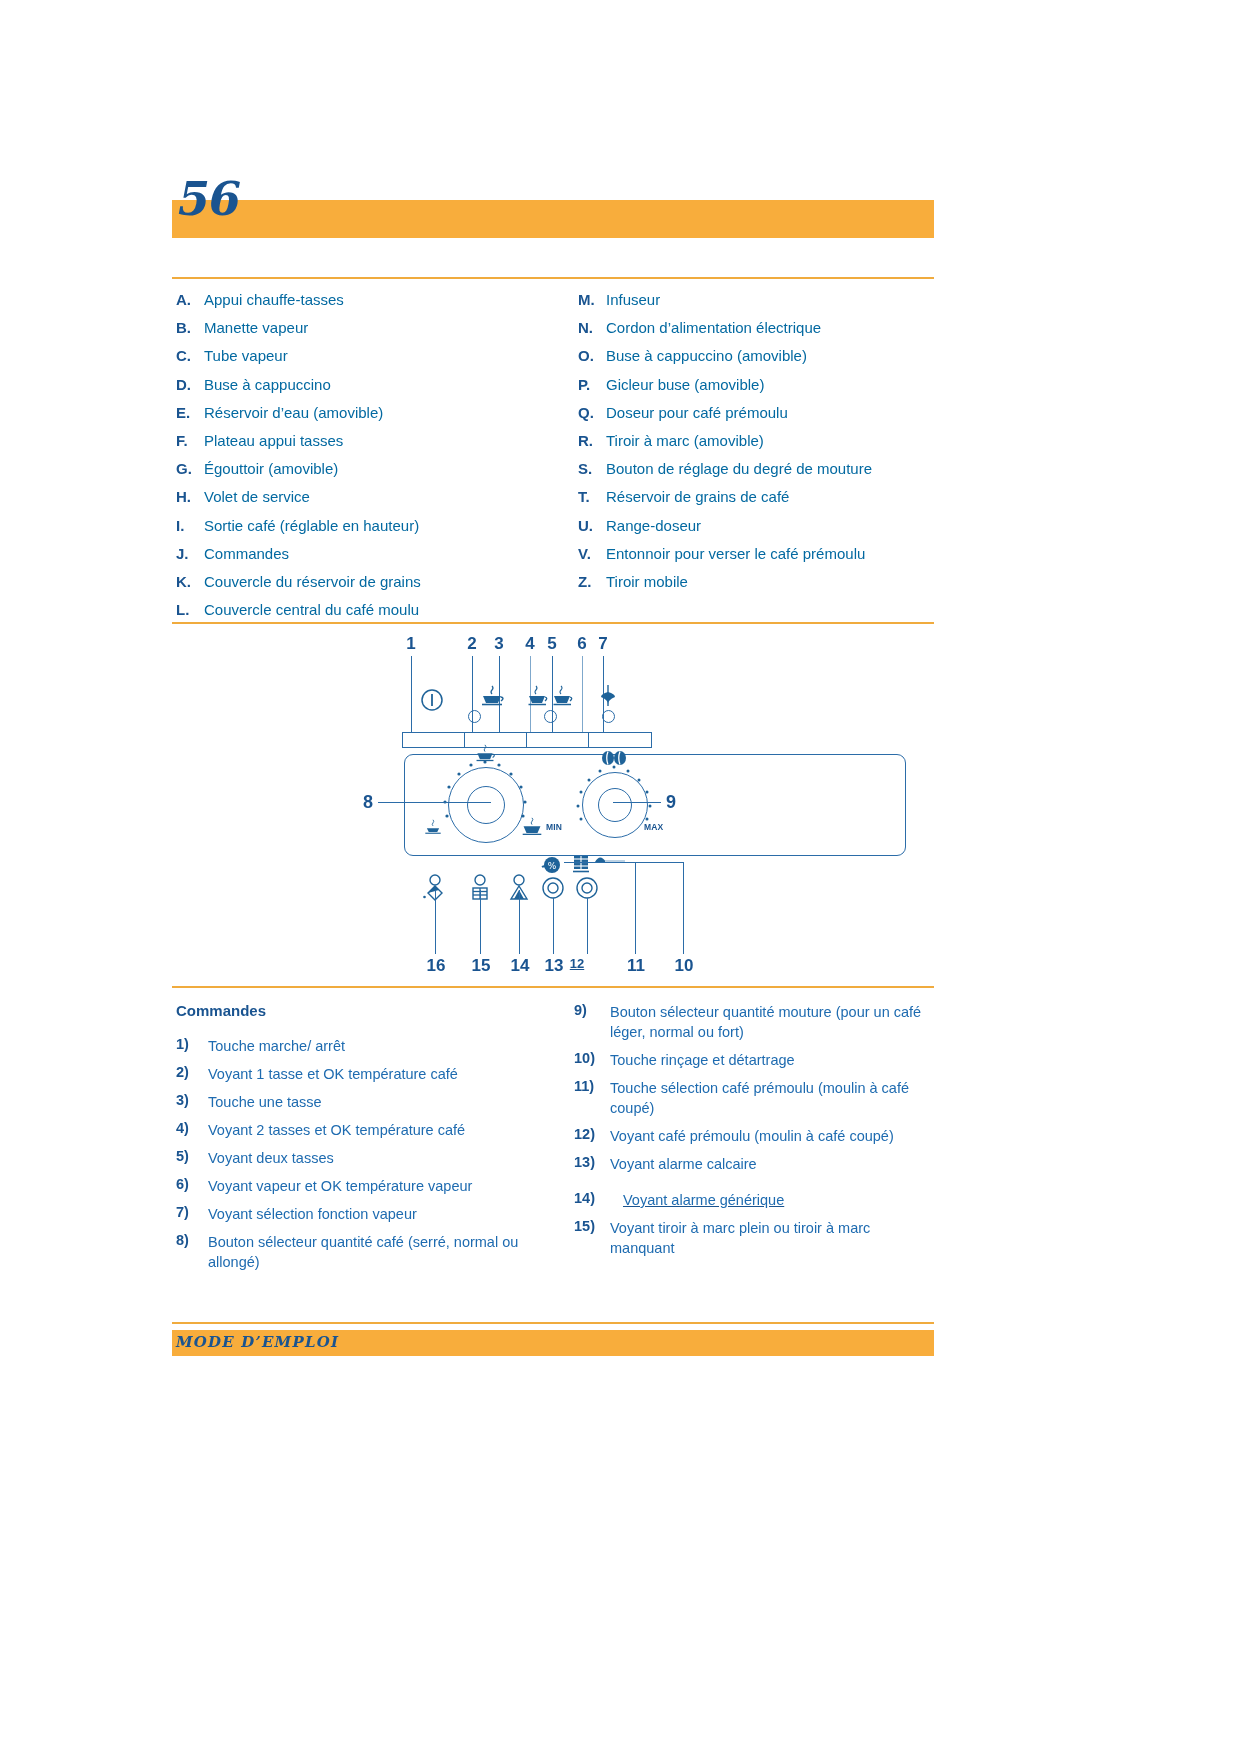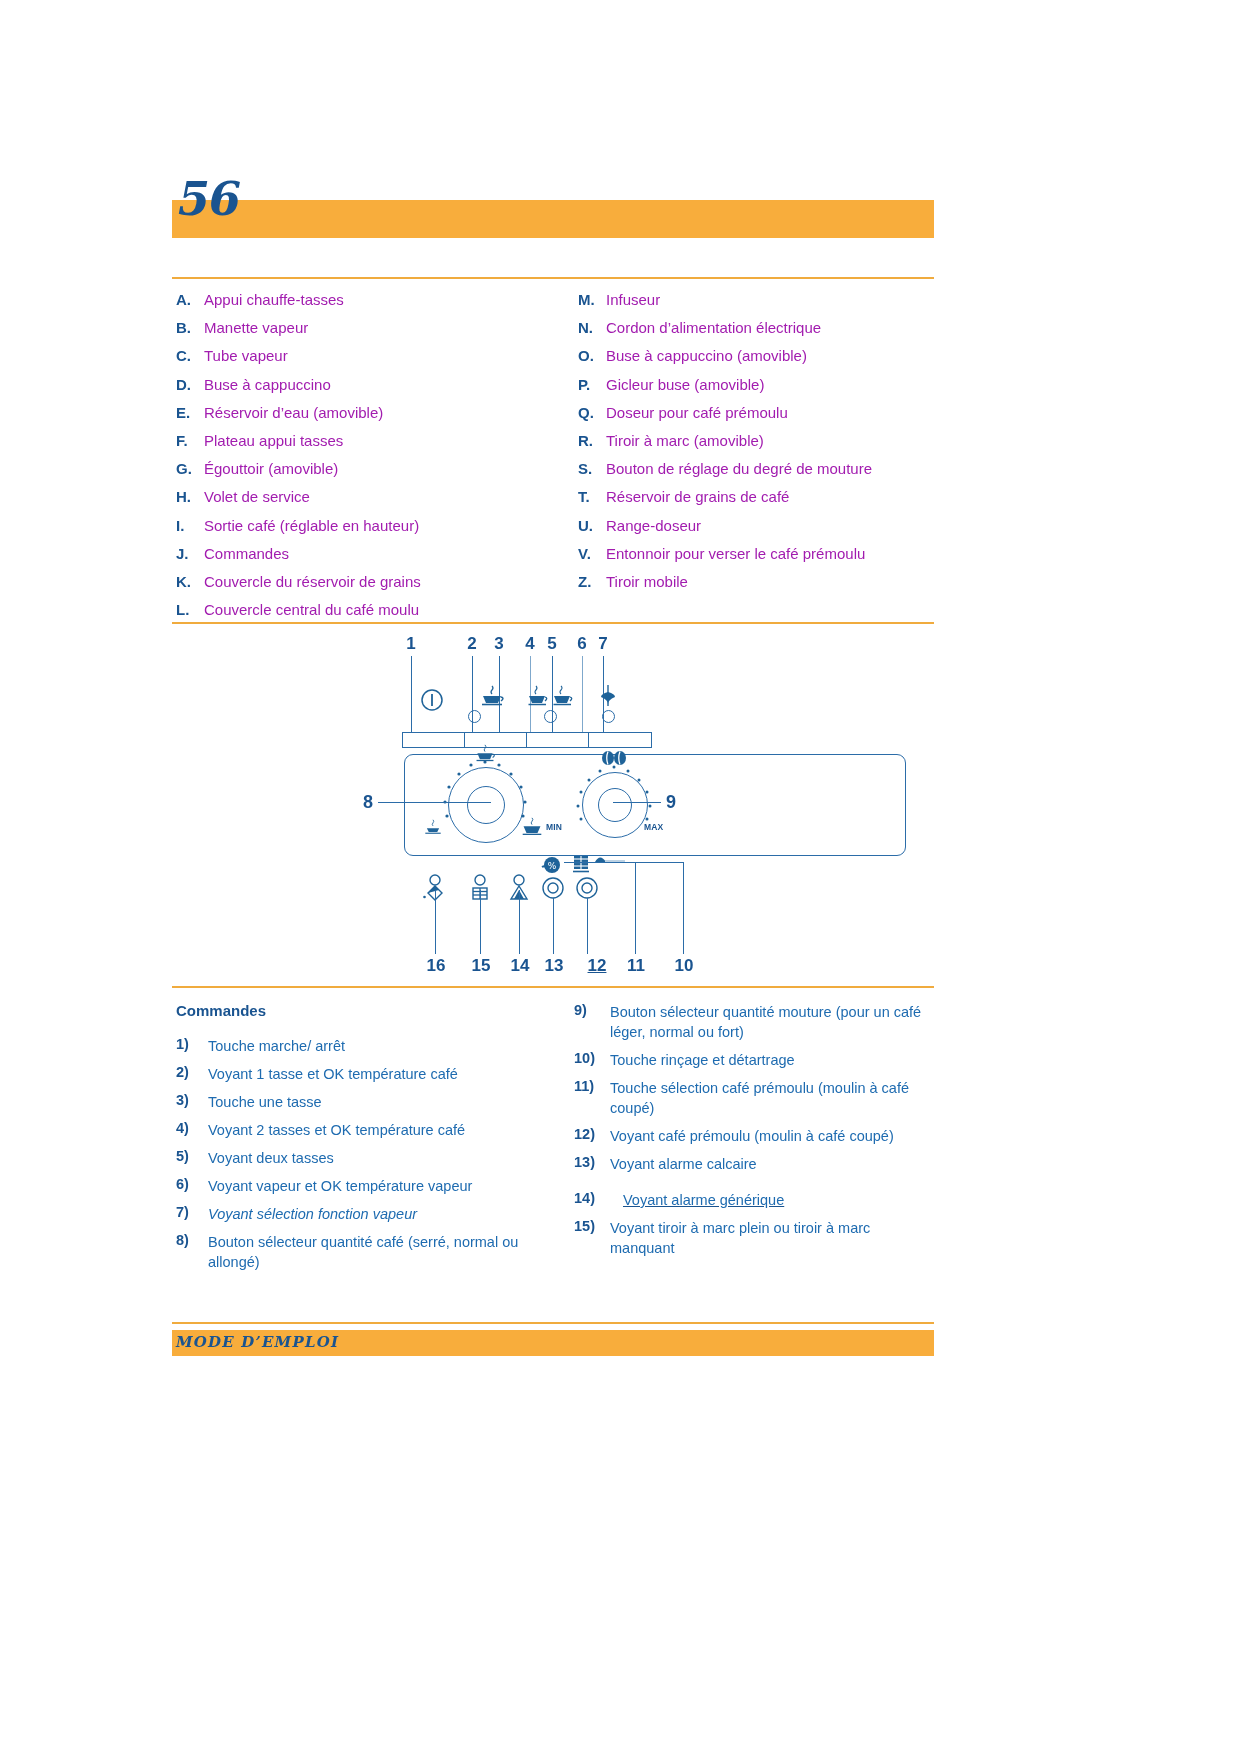--- a/index.html
+++ b/index.html
@@ -41,7 +41,7 @@
   }
   .ltr-val{
     position:absolute;left:28px;top:0;
-    font-size:15px;color:#a21caf;white-space:nowrap;
+    font-size:15px;color:#0369a1;white-space:nowrap;
   }
 
   

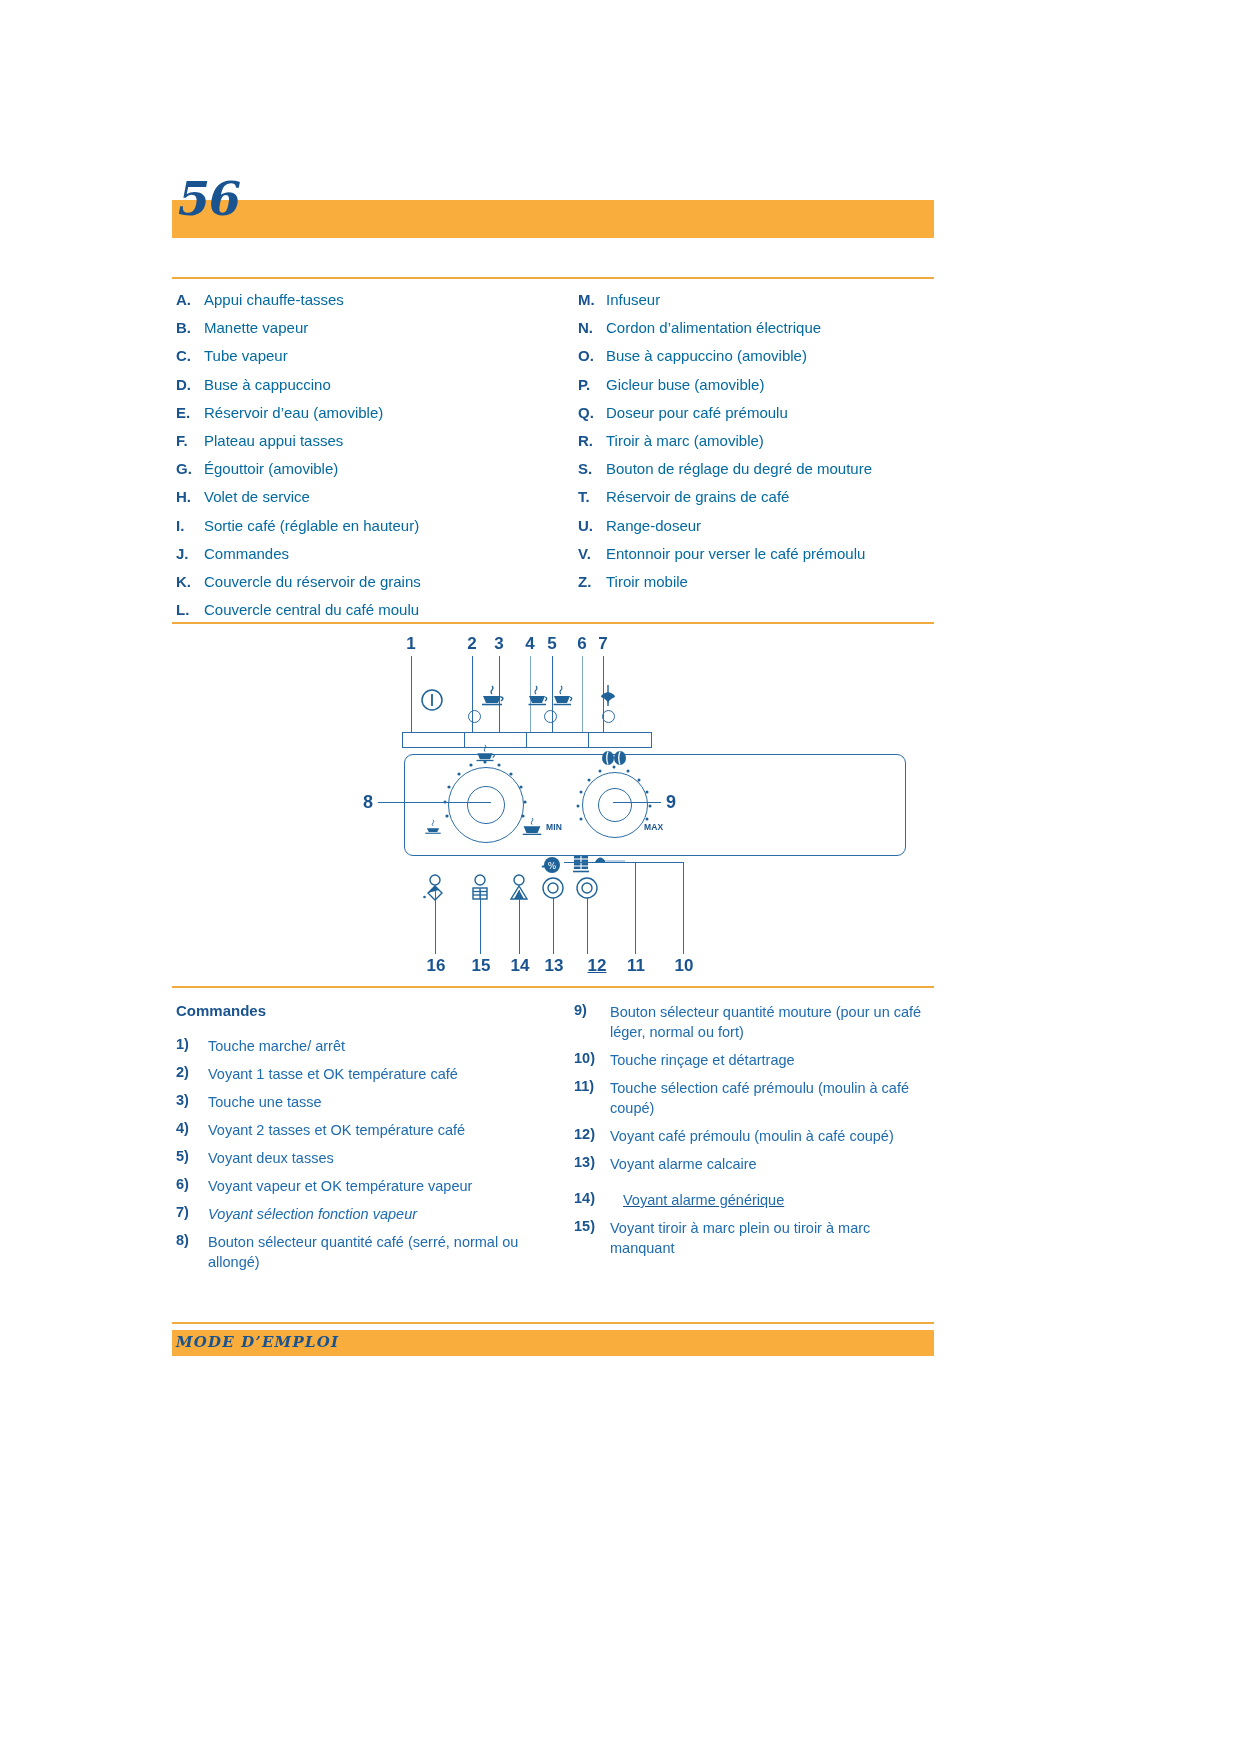--- a/index.html
+++ b/index.html
@@ -395,7 +395,7 @@
     <div class="dg-num" style="left:296px;top:330px;width:26px;font-size:17px;">15</div>
     <div class="dg-num" style="left:335px;top:330px;width:26px;font-size:17px;">14</div>
     <div class="dg-num" style="left:369px;top:330px;width:26px;font-size:17px;">13</div>
-    <div class="dg-num" style="left:412px;top:330px;width:26px;font-size:17px;text-decoration:underline;">12</div>
+    <div class="dg-num" style="left:392px;top:330px;width:26px;font-size:13px;text-decoration:underline;">12</div>
     <div class="dg-num" style="left:451px;top:330px;width:26px;font-size:17px;">11</div>
     <div class="dg-num" style="left:499px;top:330px;width:26px;font-size:17px;">10</div>
   </div>

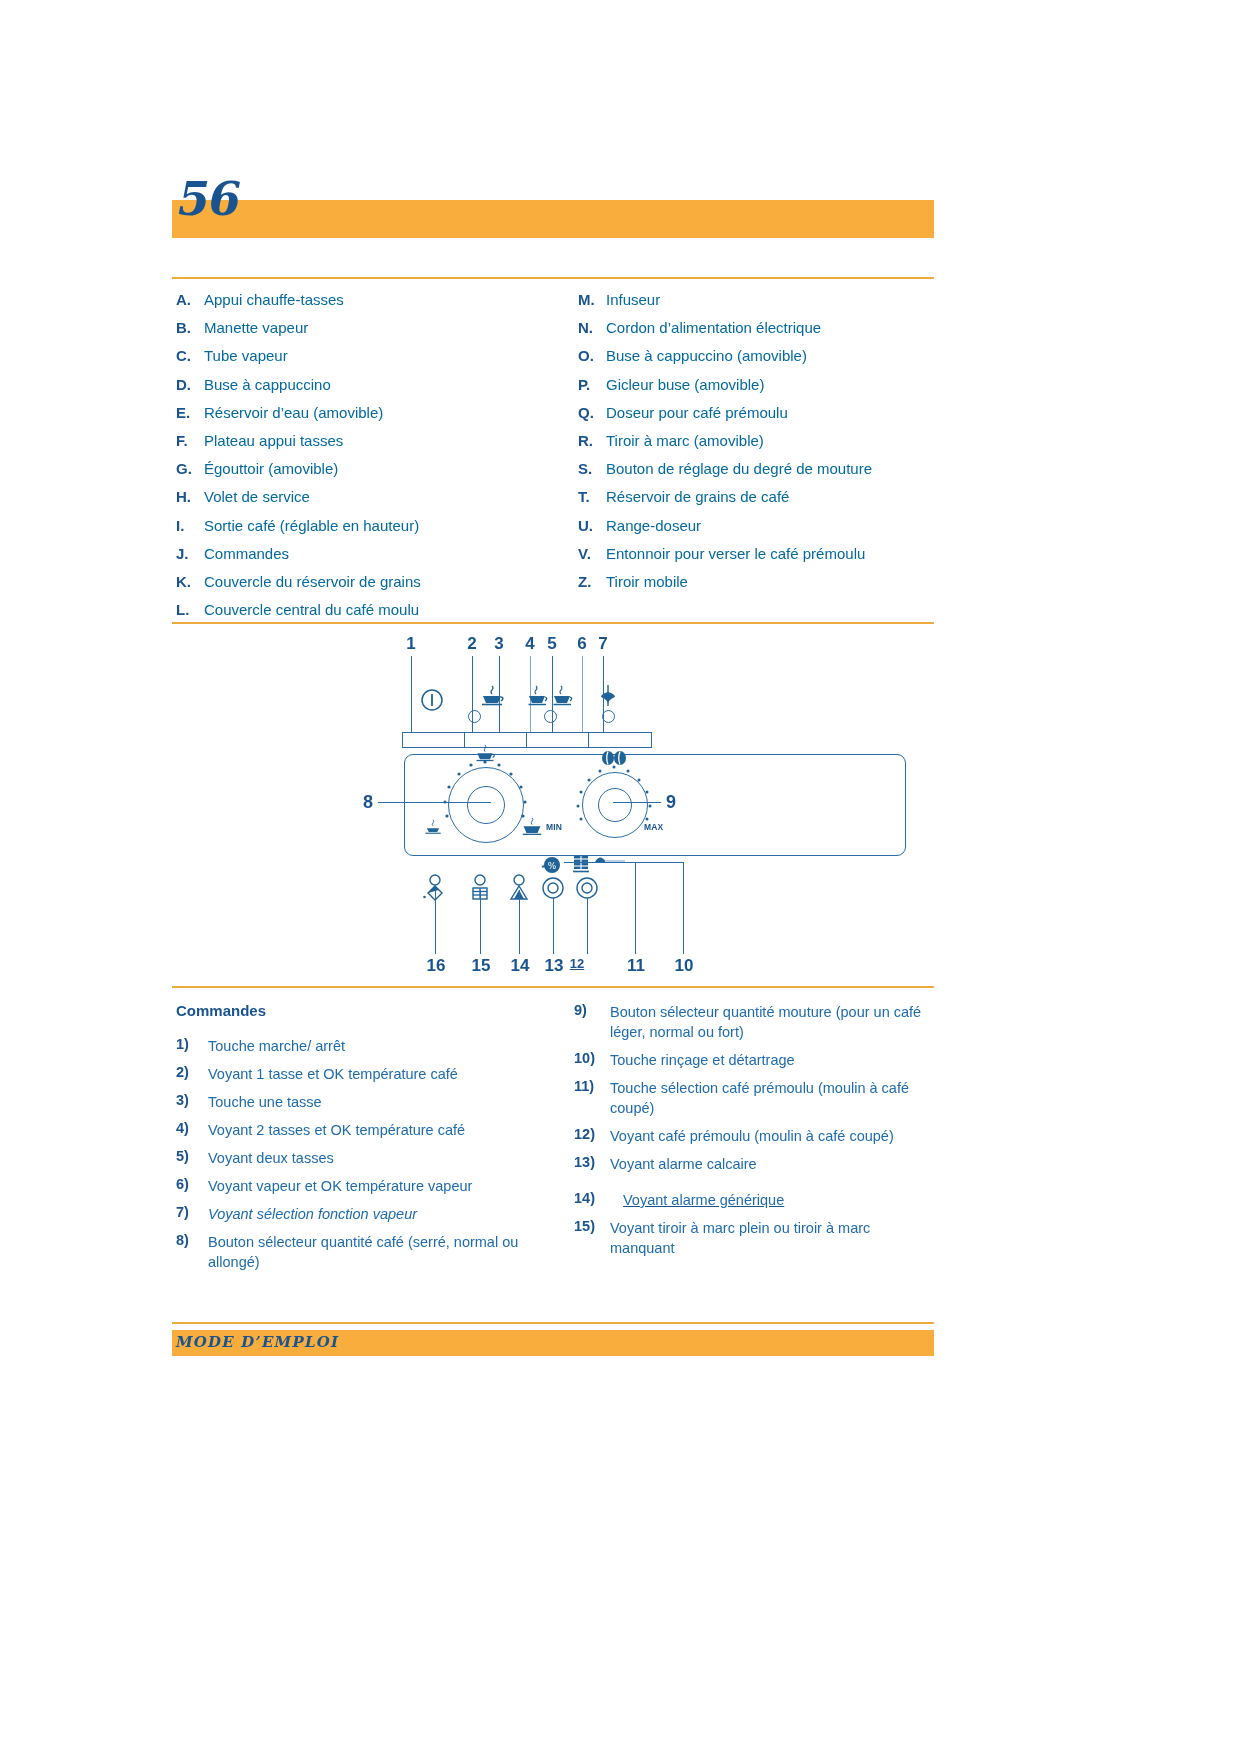--- a/index.html
+++ b/index.html
@@ -431,7 +431,7 @@
       </div>
       <div class="cmd-row" style="margin-bottom: 8px;">
         <span class="cmd-key" style="width: 30px;">7)</span>
-        <span class="cmd-val" style="left: 0px; display: block; position: relative; margin-left: 32px; font-style: italic;">Voyant sélection fonction vapeur</span>
+        <span class="cmd-val" style="left: 0px; display: block; position: relative; margin-left: 32px;">Voyant sélection fonction vapeur</span>
       </div>
       <div class="cmd-row" style="margin-bottom: 8px;">
         <span class="cmd-key" style="width: 30px;">8)</span>

